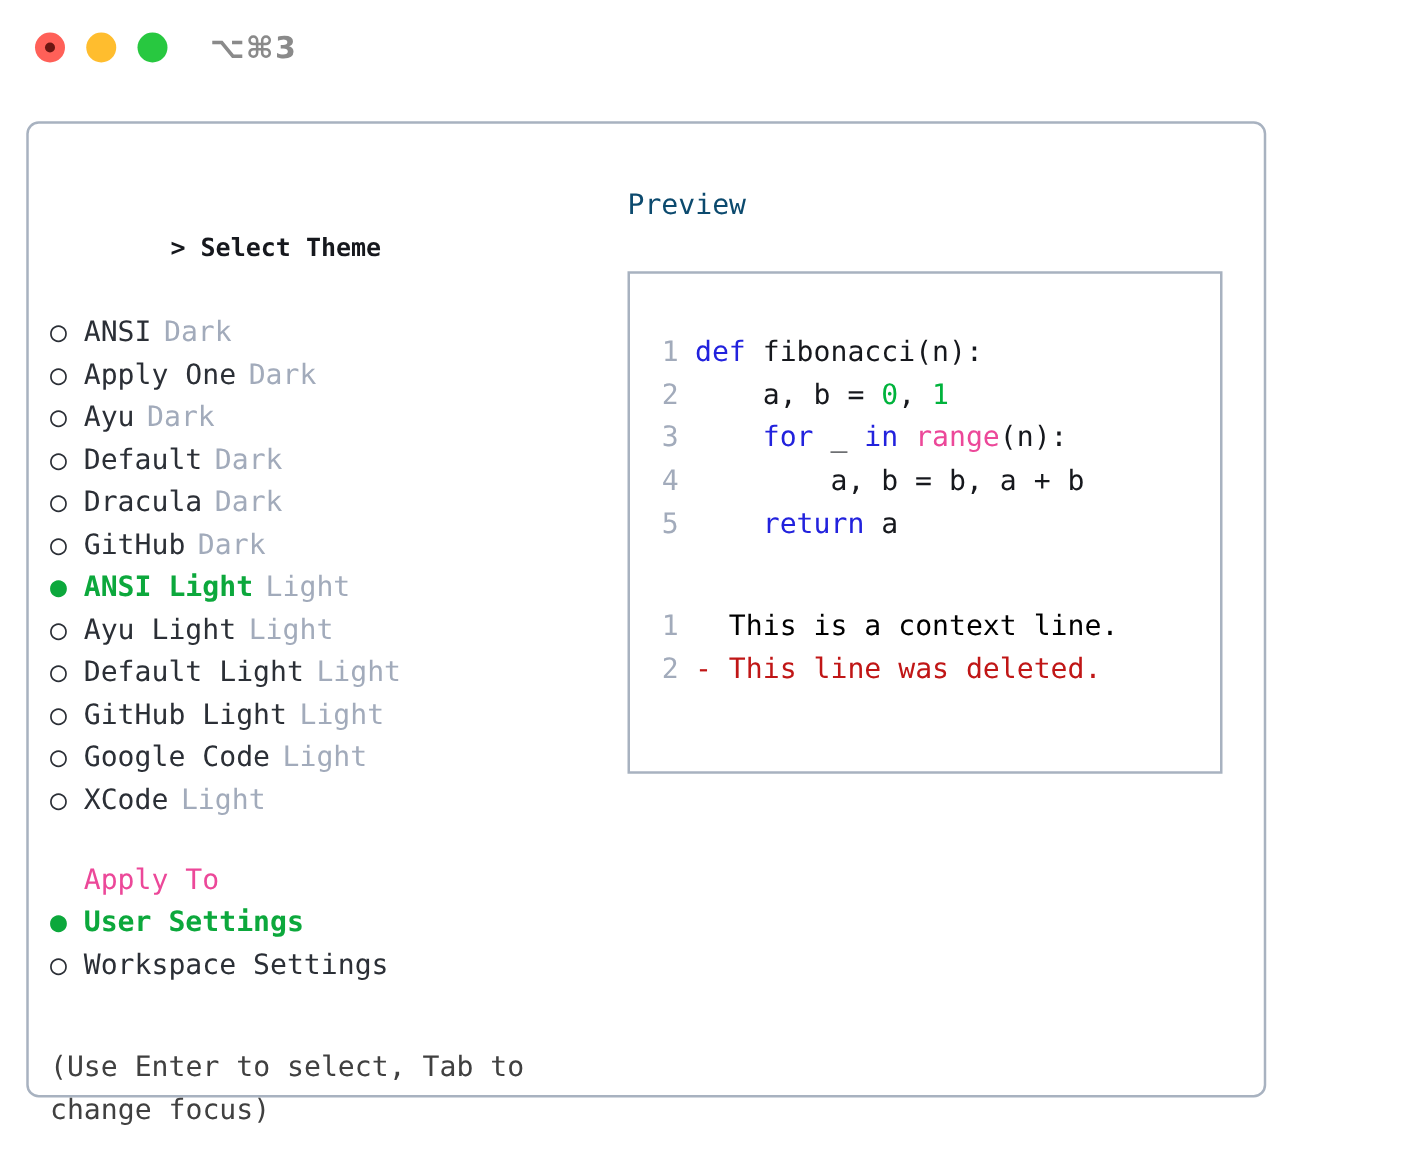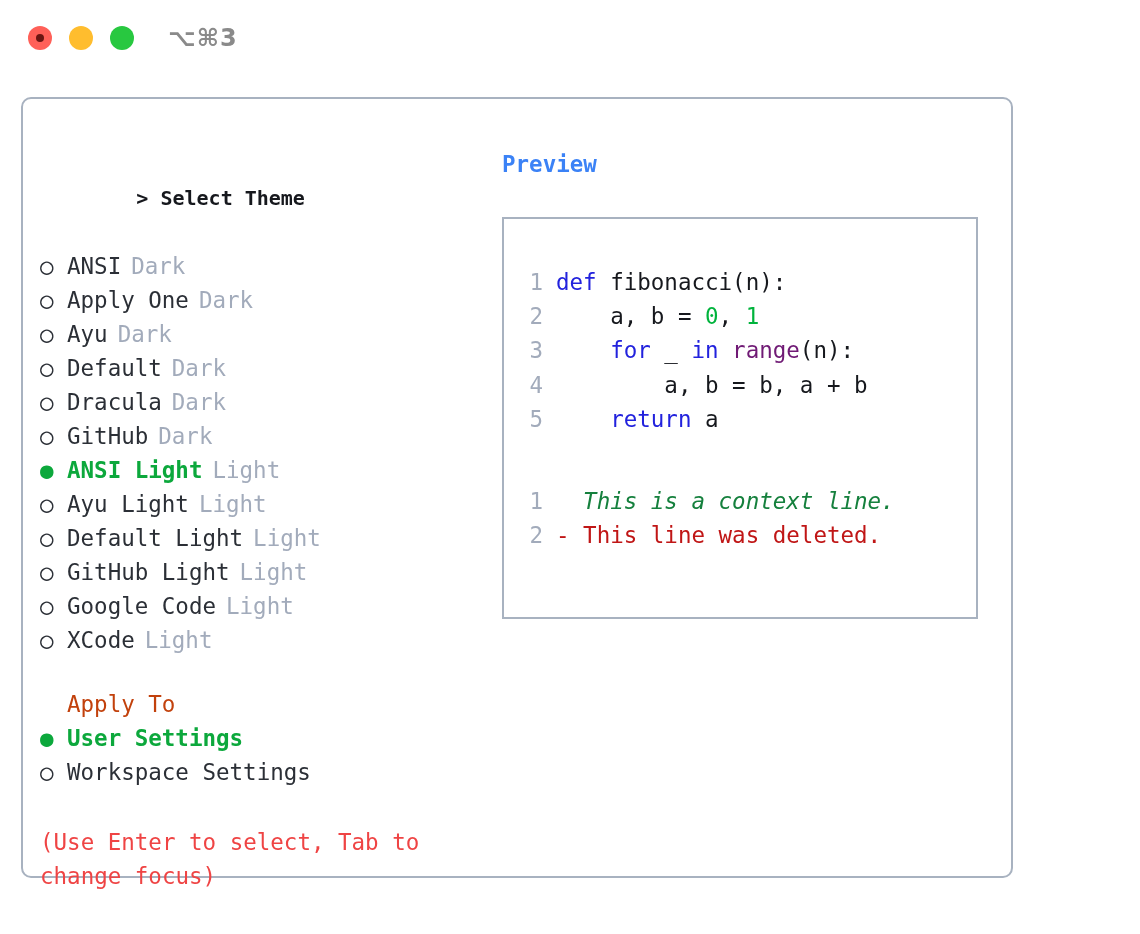--- a/index.html
+++ b/index.html
@@ -144,8 +144,8 @@
   }
   #preview-head {
     font-size: 22.5px;
-    font-weight: 700;
-    color: #3b82f6;
+    font-weight: 400;
+    color: #0c4a6e;
     line-height: 34px;
     white-space: pre;
     font-family: "DejaVu Sans Mono", monospace;

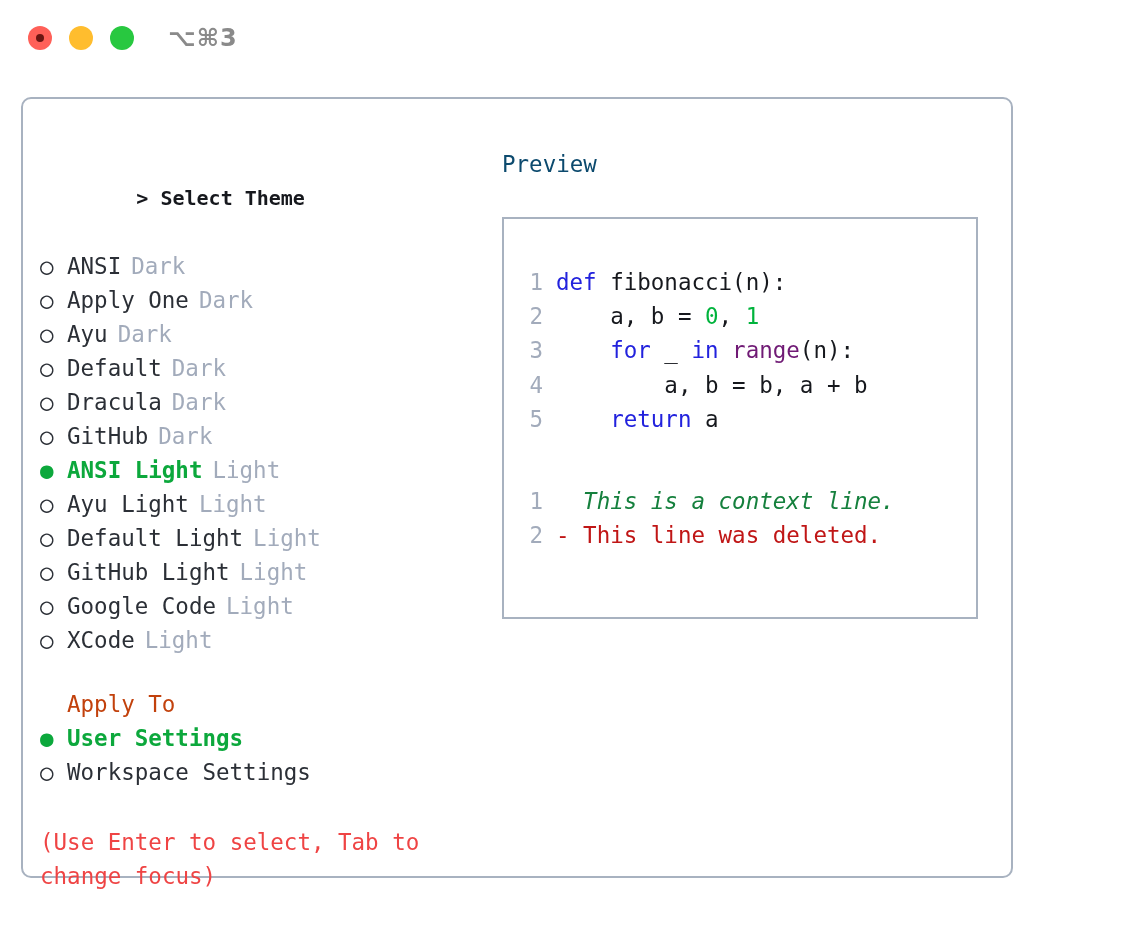--- a/index.html
+++ b/index.html
@@ -175,7 +175,7 @@
     margin-right: 13px;
   }
   .kw   { color: #2222dd; }
-  .fn   { color: #701a75; }
+  .fn   { color: #ec4899; }
   .num  { color: #00b33c; }
   .plain{ color: #16181d; }
 

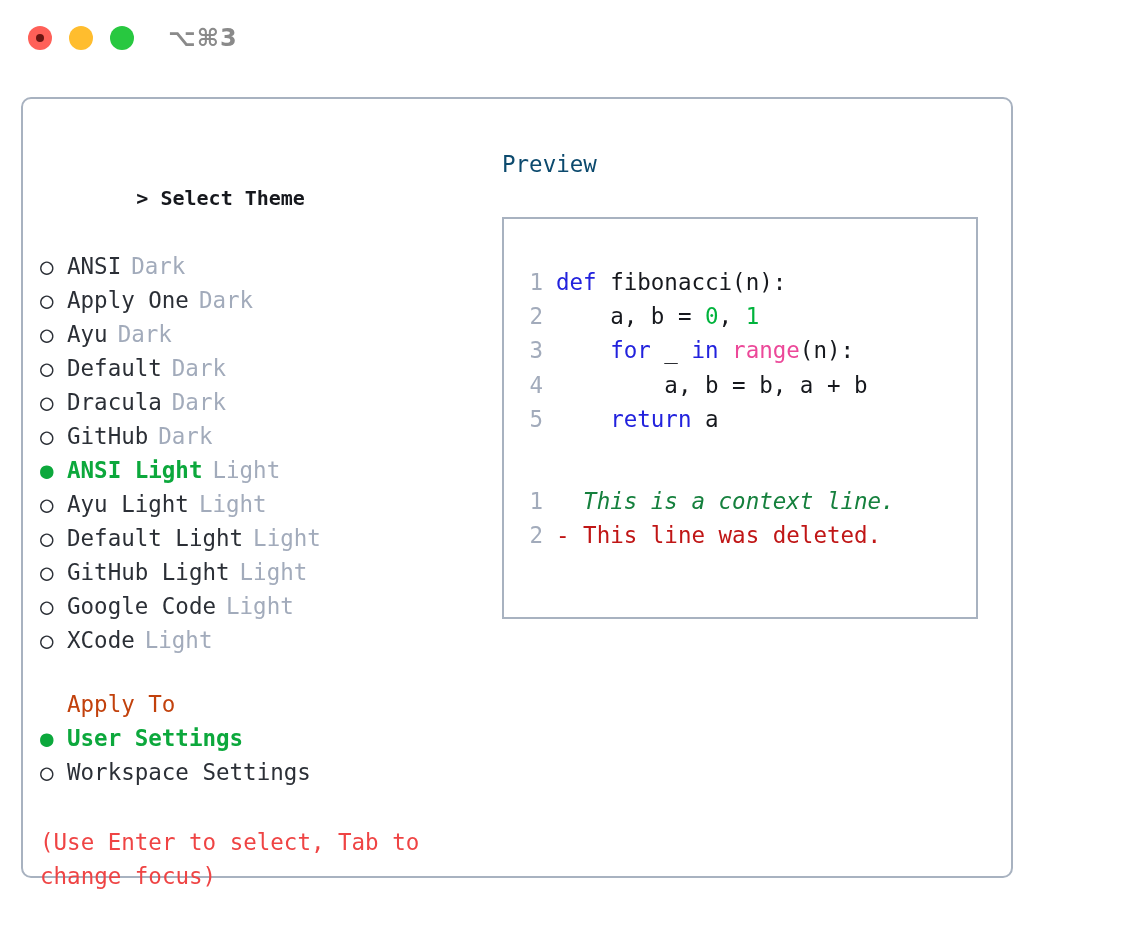--- a/index.html
+++ b/index.html
@@ -181,7 +181,7 @@
 
   .gap-lines { height: 48px; }
 
-  .diff-ctx { color: #15803d; font-style: italic; }
+  .diff-ctx { color: #000000; }
   .diff-del { color: #c01616; }
   .diff-add { color: #00c000; }
 </style>

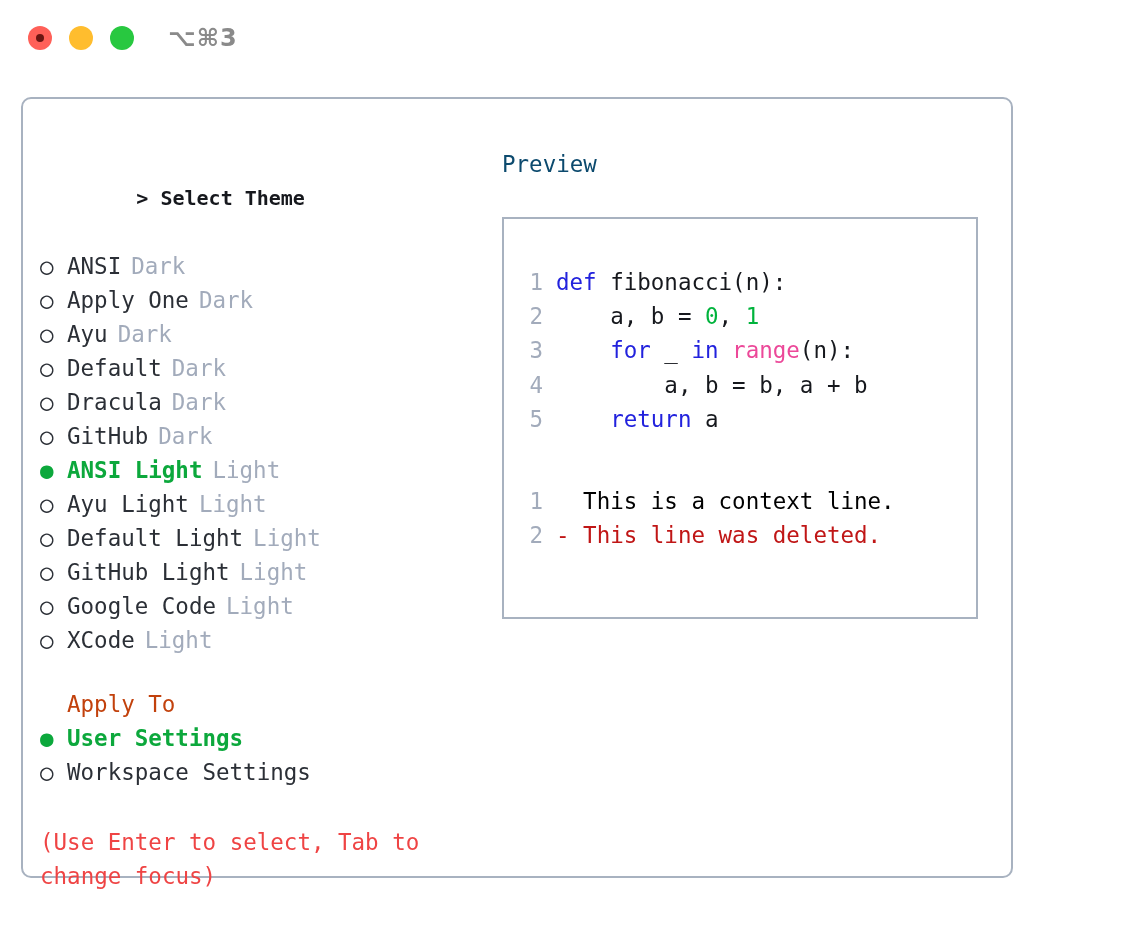--- a/index.html
+++ b/index.html
@@ -120,7 +120,7 @@
 
   #apply-head {
     font-size: 22.5px;
-    color: #c2410c;
+    color: #ec4899;
     line-height: 34px;
     padding-left: 27px;
     white-space: pre;

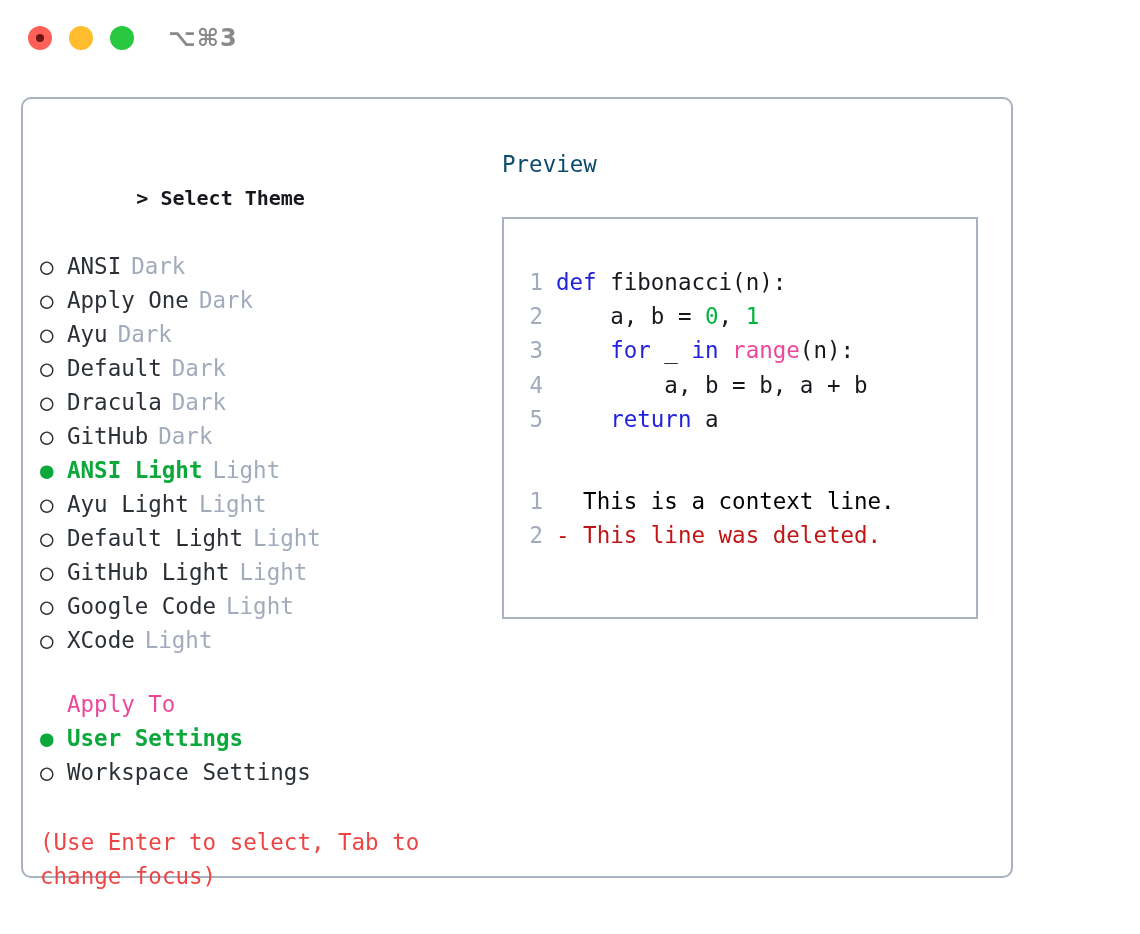--- a/index.html
+++ b/index.html
@@ -128,10 +128,10 @@
   }
 
   #hint {
-    margin-top: 36px;
-    font-size: 22.5px;
-    line-height: 34px;
-    color: #ef4444;
+    margin-top: 48px;
+    font-size: 22.5px;
+    line-height: 34px;
+    color: #404040;
     width: 420px;
     font-family: "DejaVu Sans Mono", monospace;
   }

